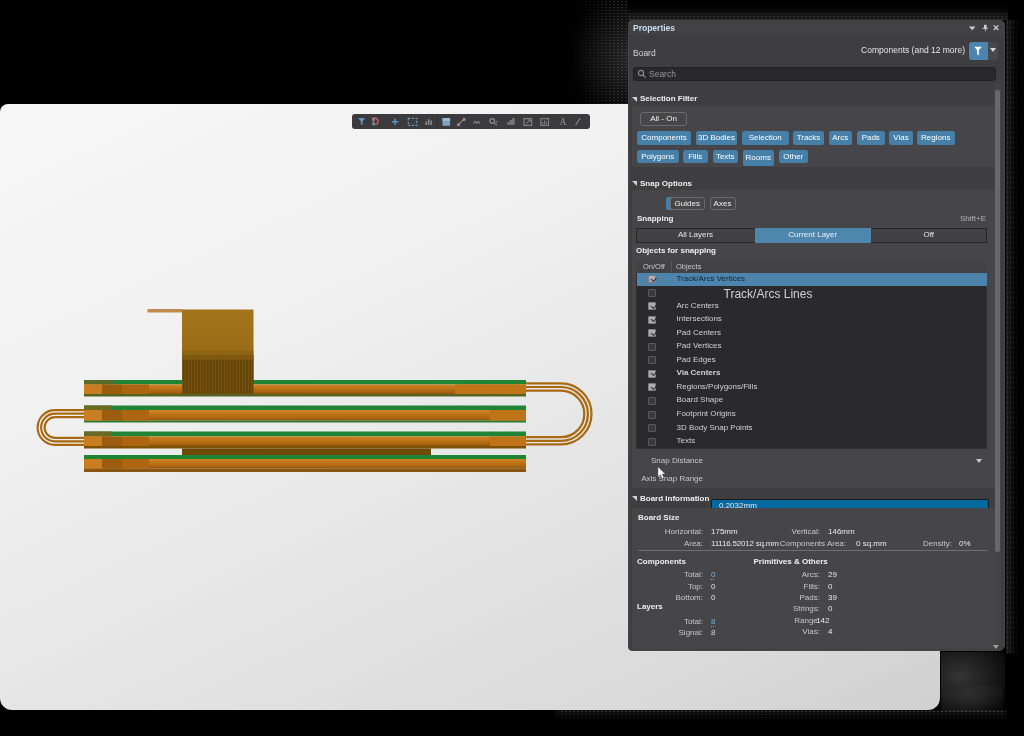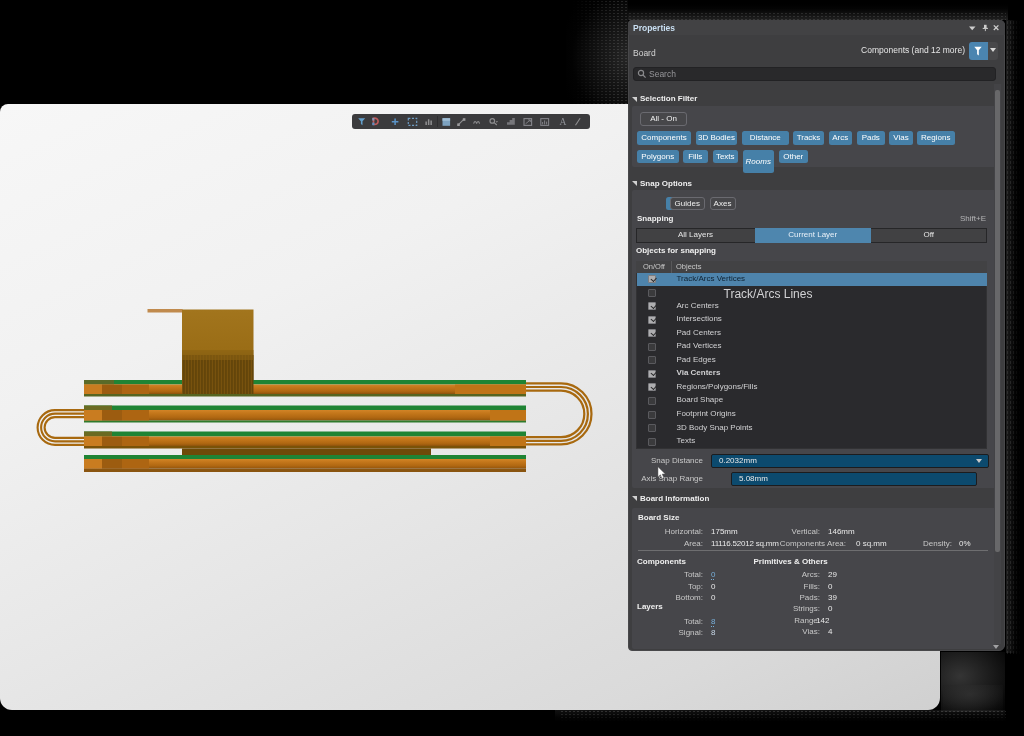--- a/index.html
+++ b/index.html
@@ -197,7 +197,7 @@
 <div class="btn-dark" style="left:640px;top:112px;width:47px;height:13.5px;">All - On</div>
 <div class="btn-blue" style="left:637px;top:131px;width:54px;height:13.5px;">Components</div>
 <div class="btn-blue" style="left:696px;top:131px;width:41px;height:13.5px;text-align:right;">3D Bodies</div>
-<div class="btn-blue" style="left:742px;top:131px;width:46.5px;height:13.5px;">Distance</div>
+<div class="btn-blue" style="left:742px;top:131px;width:46.5px;height:13.5px;">Selection</div>
 <div class="btn-blue" style="left:793px;top:131px;width:31px;height:13.5px;">Tracks</div>
 <div class="btn-blue" style="left:828.5px;top:131px;width:23.5px;height:13.5px;">Arcs</div>
 <div class="btn-blue" style="left:856.5px;top:131px;width:28.5px;height:13.5px;">Pads</div>

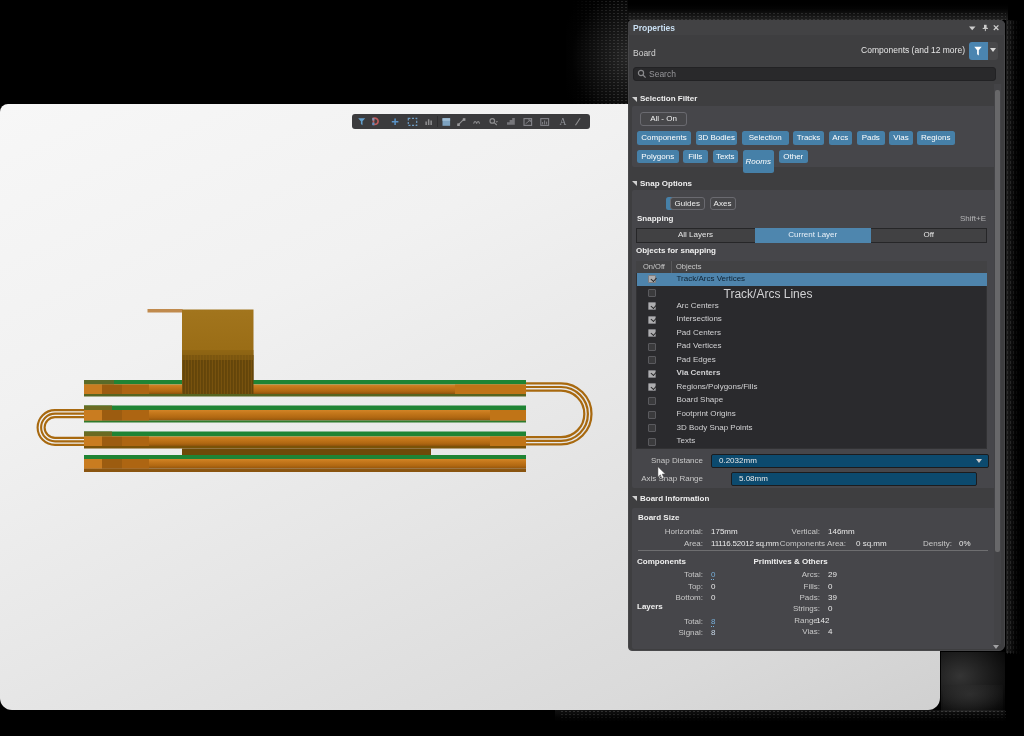--- a/index.html
+++ b/index.html
@@ -206,7 +206,7 @@
 <div class="btn-blue" style="left:637px;top:149.5px;width:41.5px;height:13.5px;">Polygons</div>
 <div class="btn-blue" style="left:683px;top:149.5px;width:24.5px;height:13.5px;">Fills</div>
 <div class="btn-blue" style="left:712.5px;top:149.5px;width:25.5px;height:13.5px;">Texts</div>
-<div class="btn-blue" style="left:743px;top:149.5px;width:30.5px;height:23px;font-style:italic;">Rooms</div>
+<div class="btn-blue" style="left:743px;top:149.5px;width:30.5px;height:16px;">Rooms</div>
 <div class="btn-blue" style="left:778.5px;top:149.5px;width:29.5px;height:13.5px;">Other</div>
 
 <div class="tri" style="left:632px;top:181px;"></div>

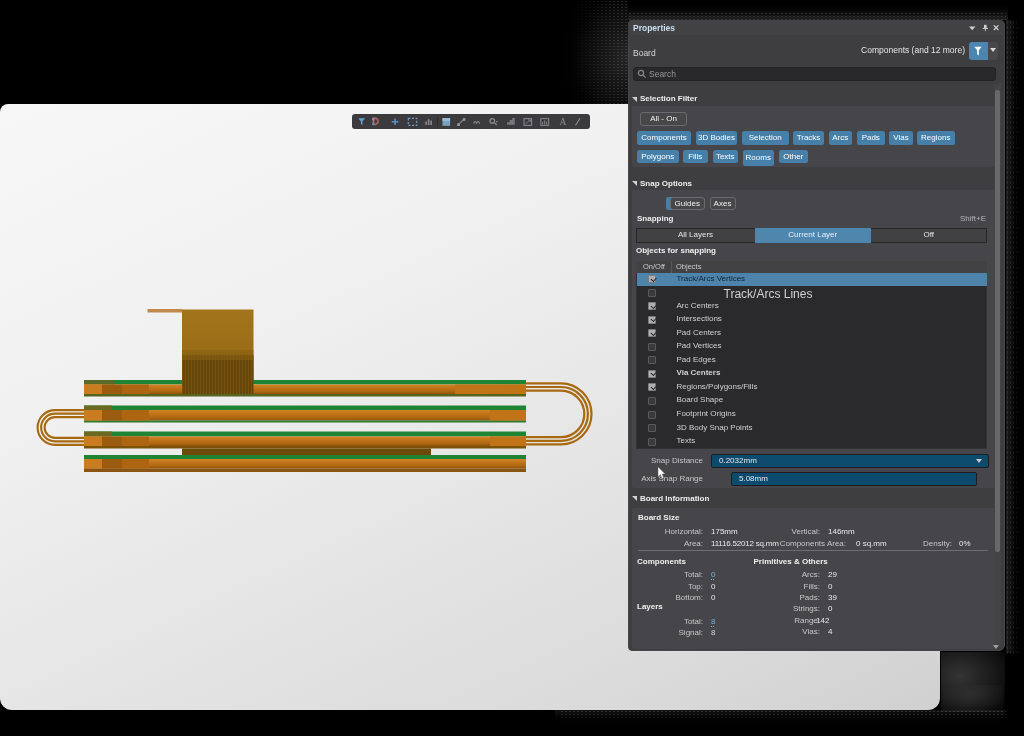--- a/index.html
+++ b/index.html
@@ -23,8 +23,8 @@
   .val{position:absolute;color:#e9e9e9;font-size:8px;white-space:nowrap;}
   .link{color:#77aed8;text-decoration:underline dotted;text-underline-offset:2px;}
   .rowlbl{position:absolute;text-align:right;color:#c8c8c8;font-size:8px;white-space:nowrap;}
-  .field{position:absolute;background:#0c4a6e;border:1px solid #1c1c1e;border-radius:2px;color:#e8e8e8;
-    font-size:8px;display:flex;align-items:center;padding-left:7px;}
+  .field{position:absolute;background:#0369a1;border:1px solid #1c1c1e;border-radius:2px;color:#e8e8e8;
+    font-size:8px;display:flex;align-items:center;padding-left:7px;margin-top:45px;}
   .cb{position:absolute;width:8px;height:8px;border-radius:1px;}
   .cb.off{background:#3a3a3c;border:1px solid #5a5a5e;}
   .cb.on{background:#aeaeb0;border:1px solid #7e7e82;}

